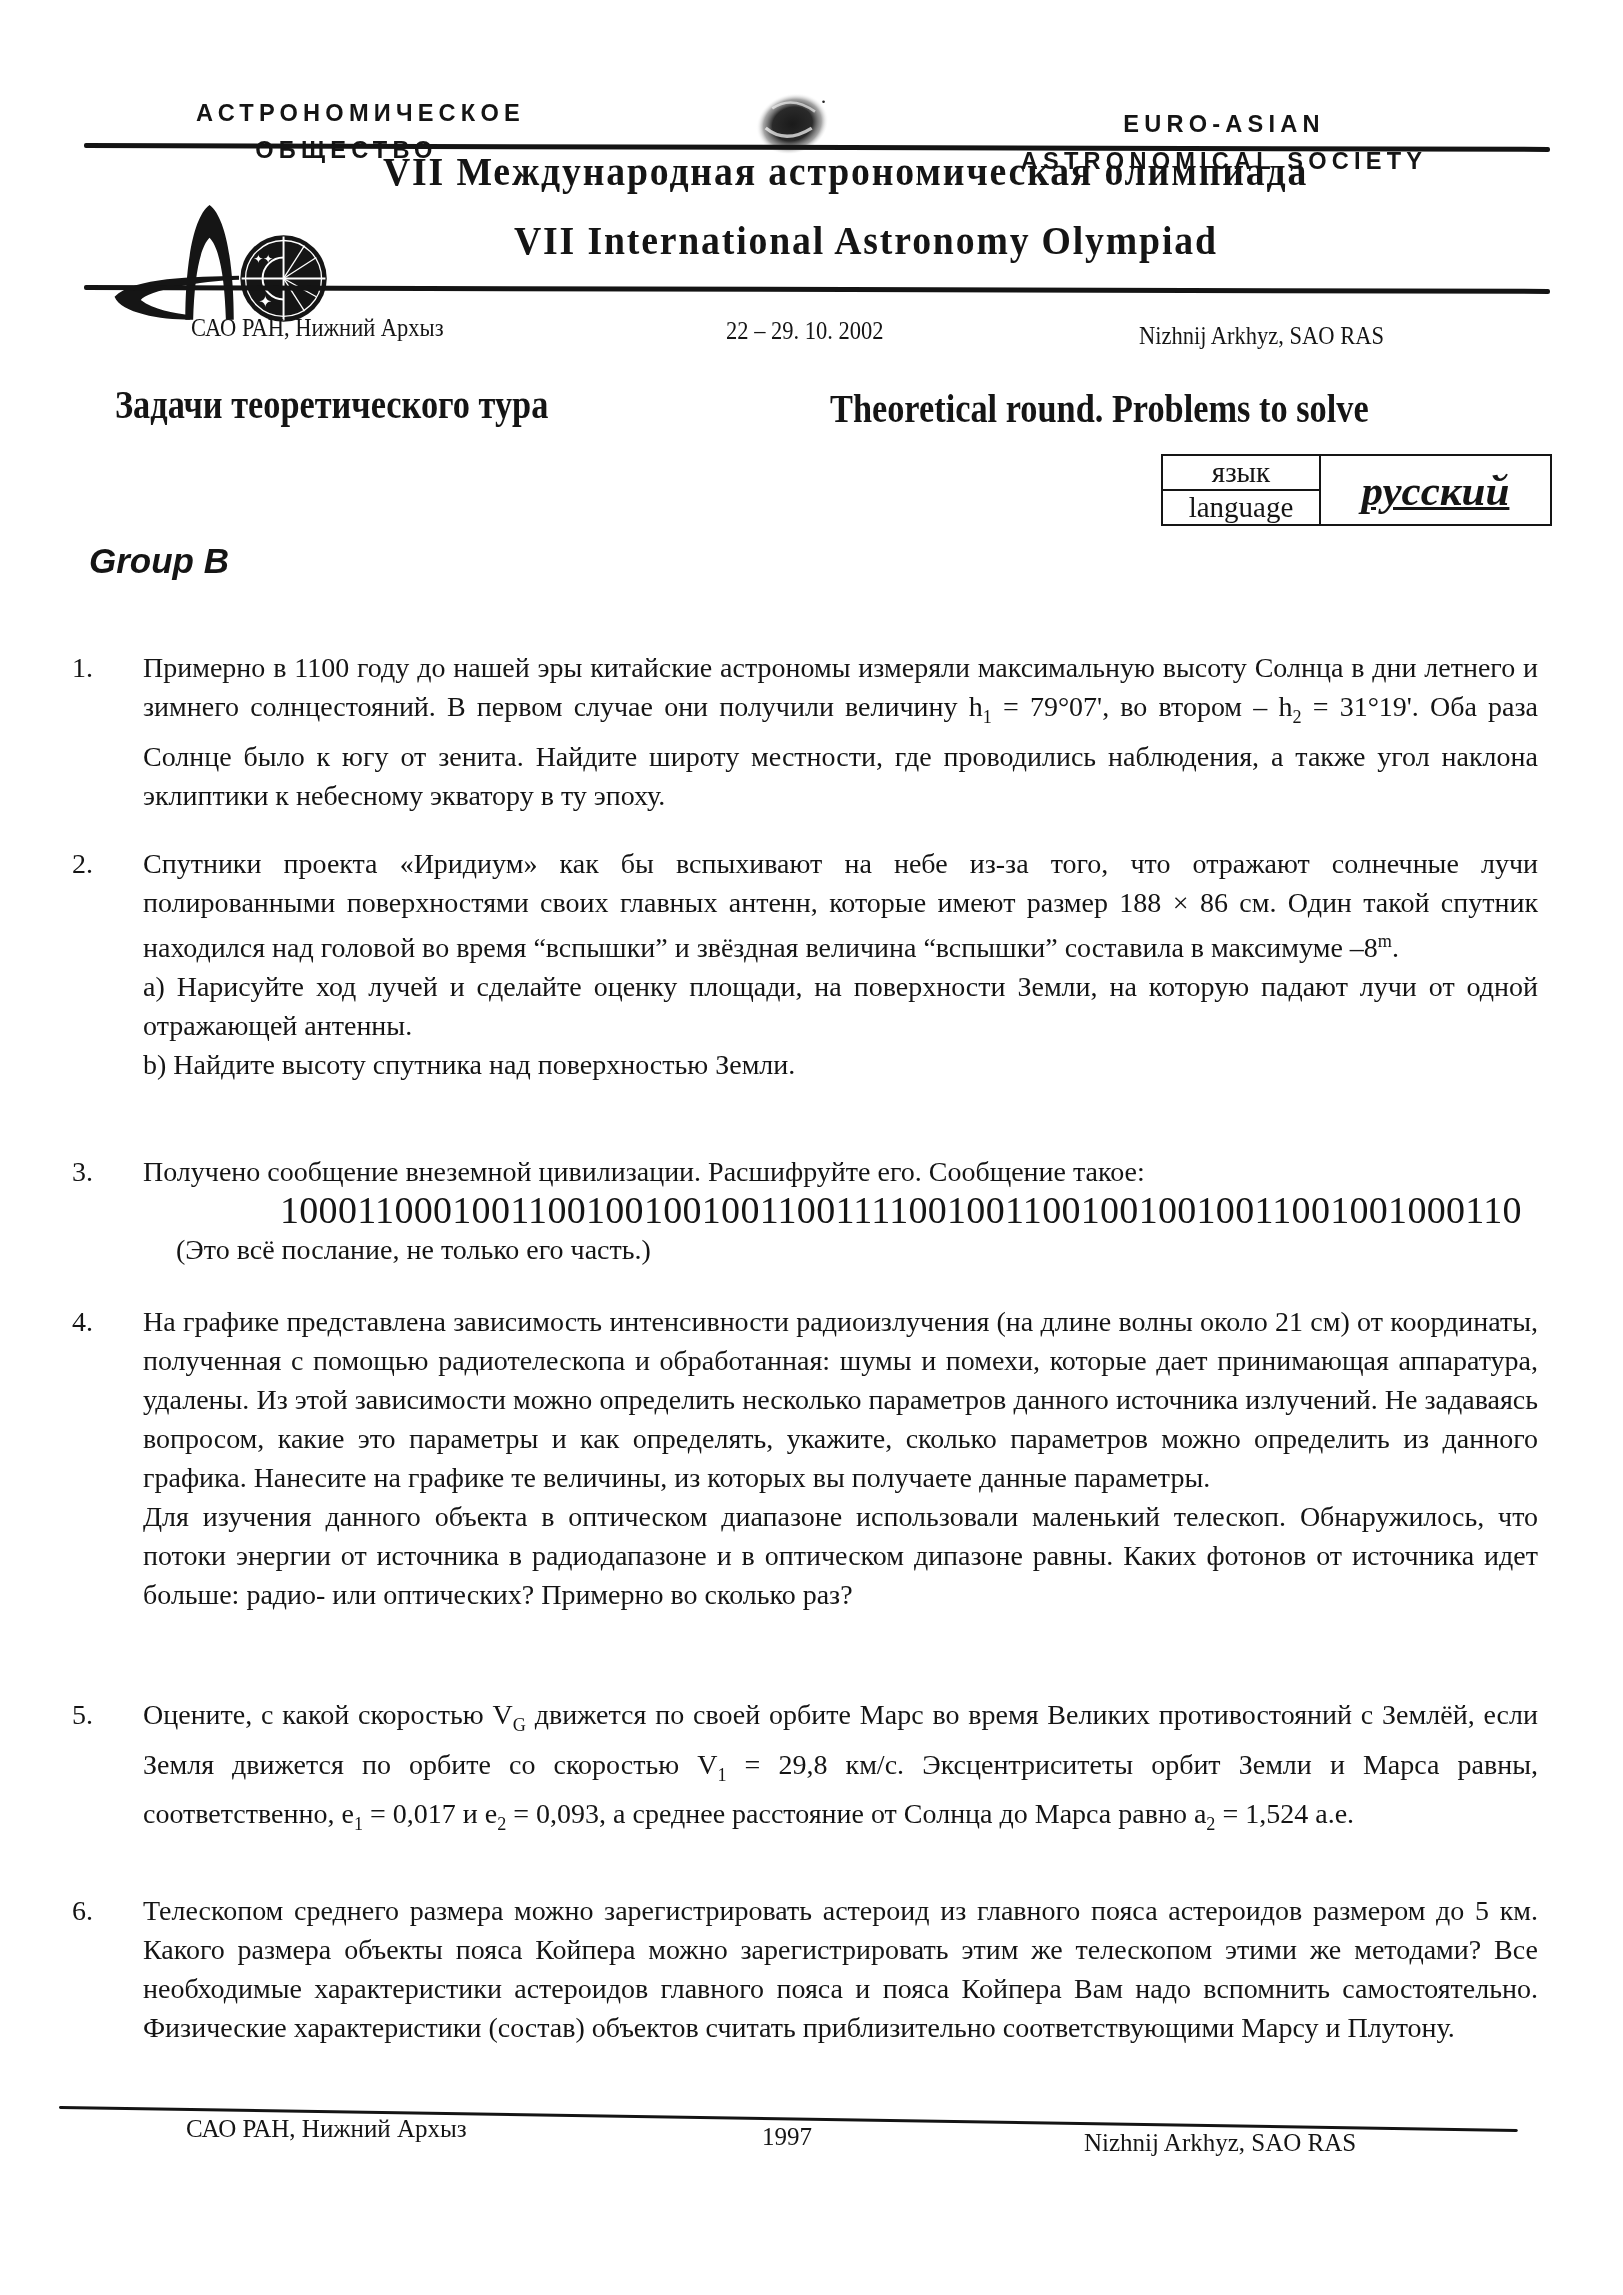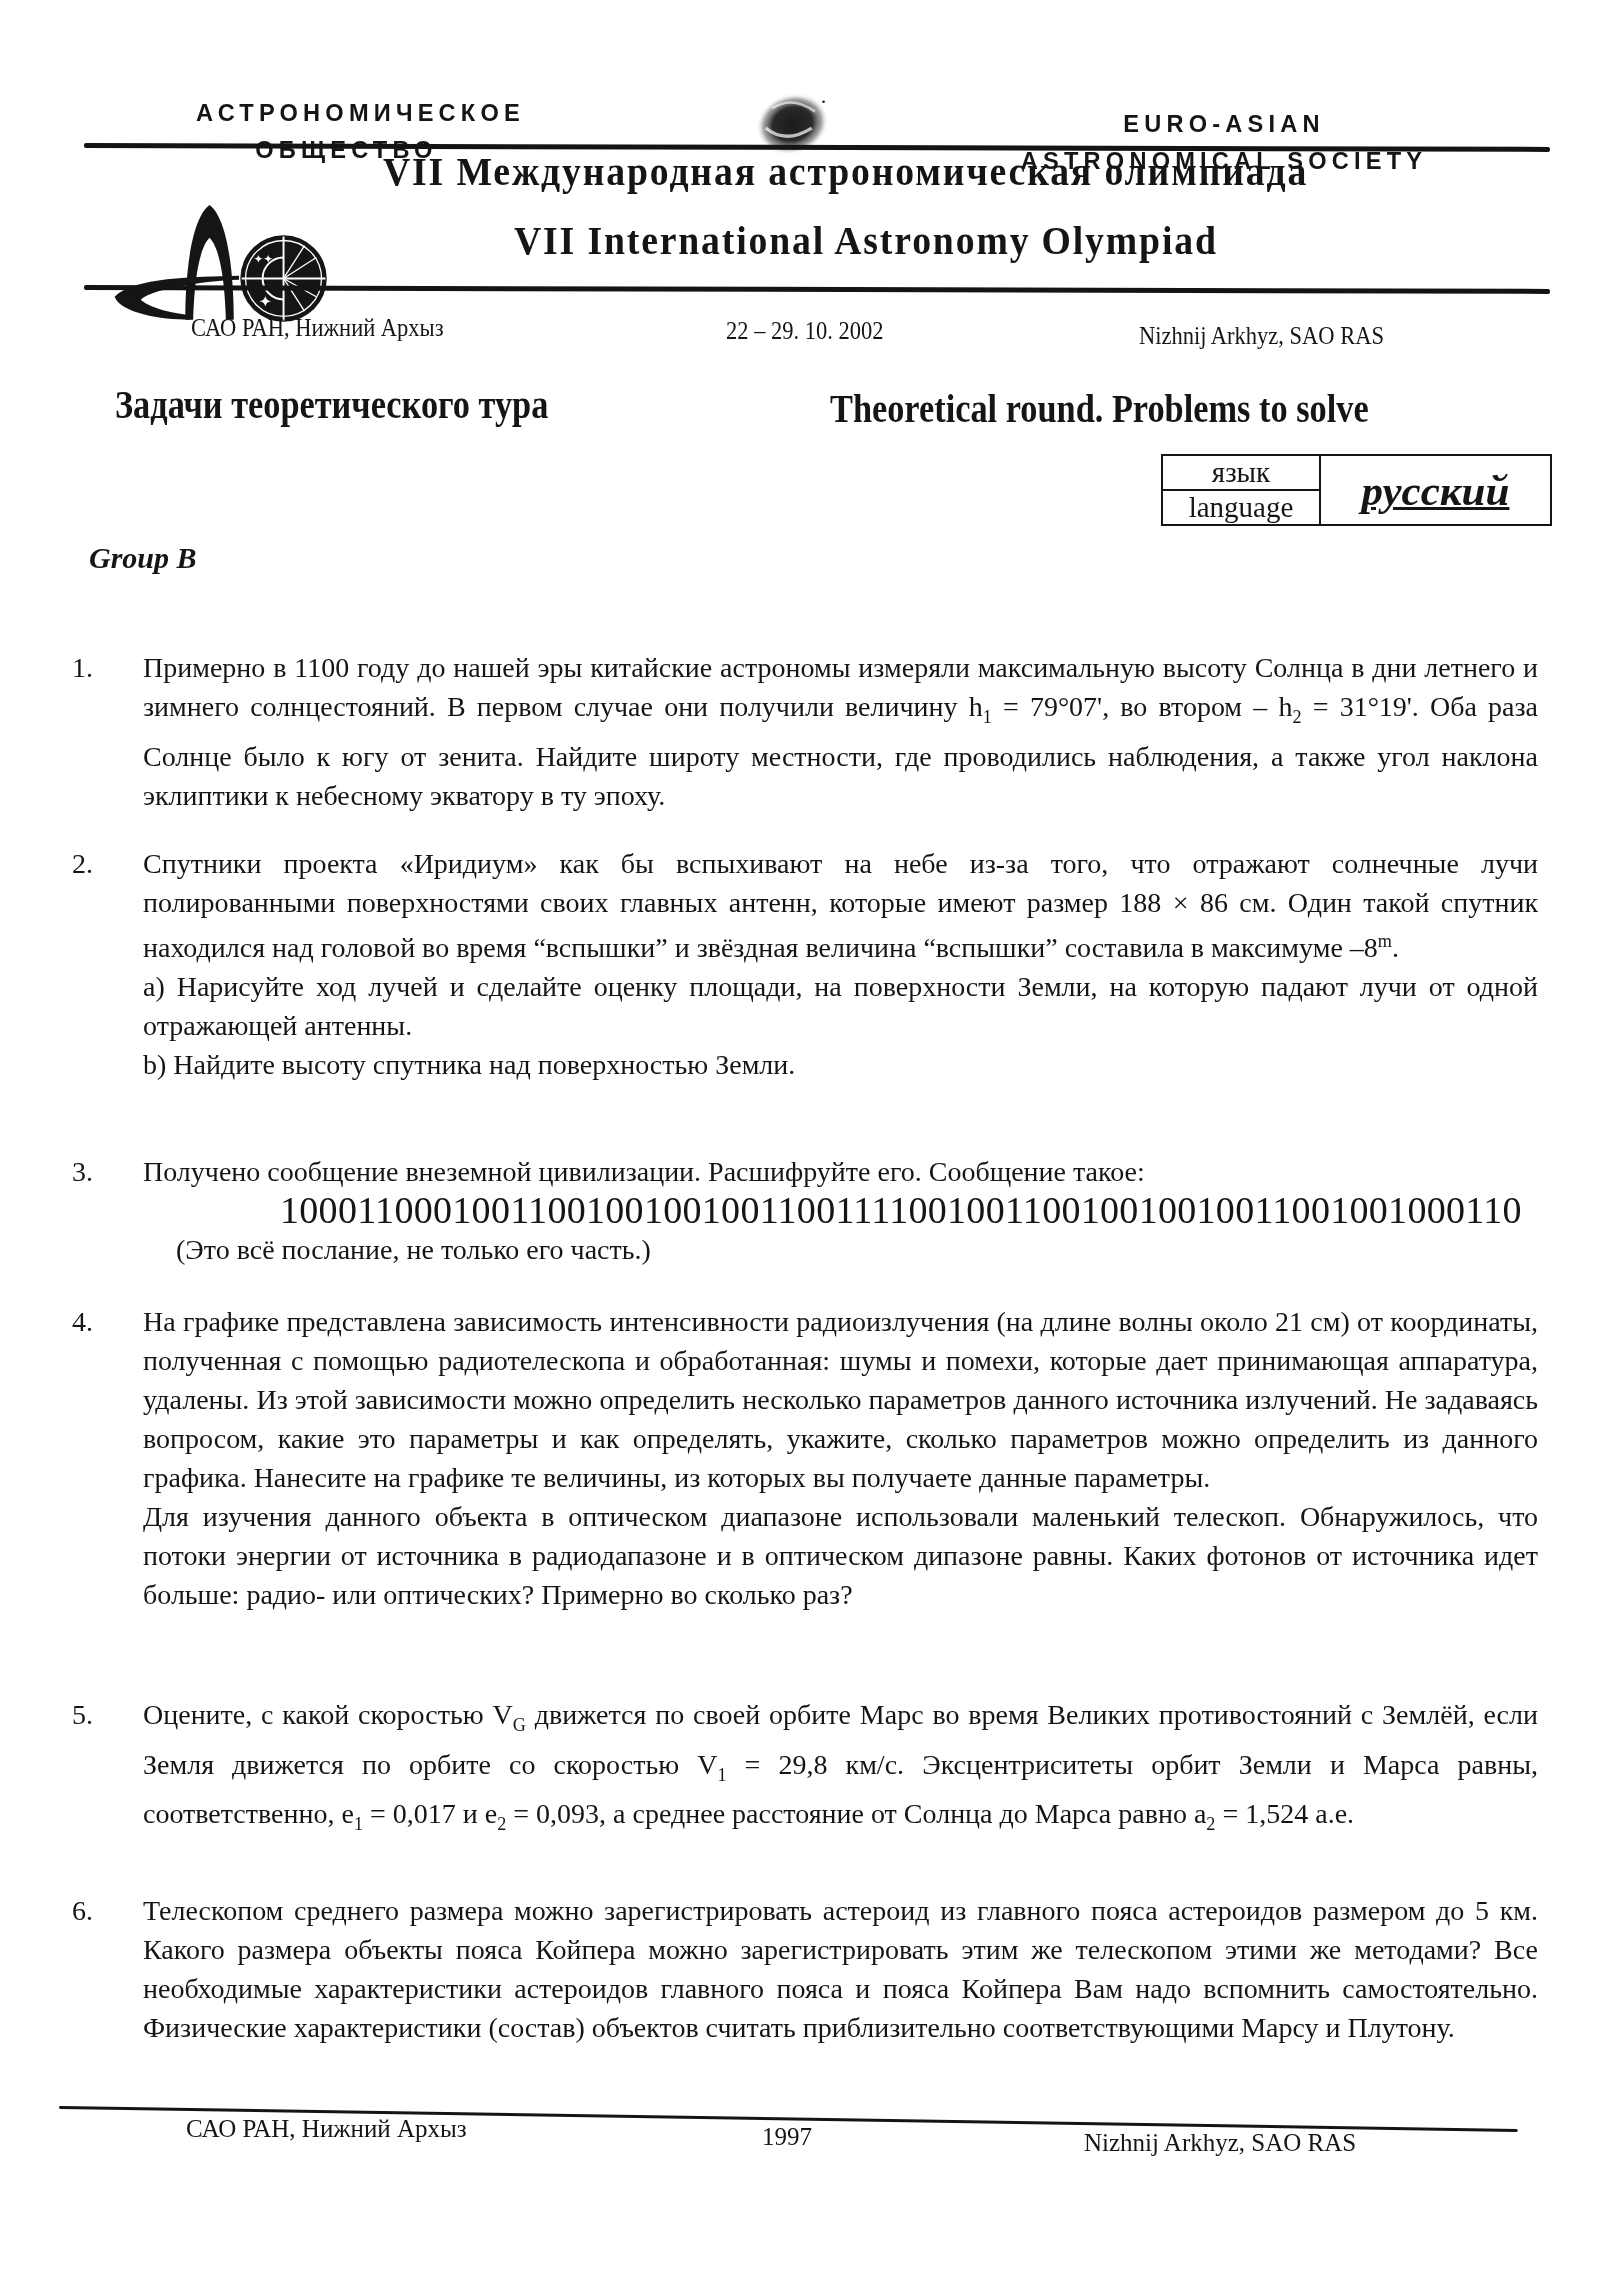--- a/index.html
+++ b/index.html
@@ -31,8 +31,8 @@
     font-size: 43px; font-weight: bold; font-style: italic; text-decoration: underline; text-decoration-thickness: 3.3px;
   }
   .group {
-    position: absolute; left: 89px; top: 541px; font-family: Liberation Serif, serif;
-    font-weight: bold; font-style: italic; font-size: 30px;
+    position: absolute; left: 89px; top: 541px; font-family: Liberation Sans, sans-serif;
+    font-weight: bold; font-style: italic; font-size: 35px;
   }
   .problem { position: absolute; left: 72px; width: 1466px; font-size: 28px; line-height: 39px; }
   .problem .num { position: absolute; left: 0; top: 0; width: 59px; }

